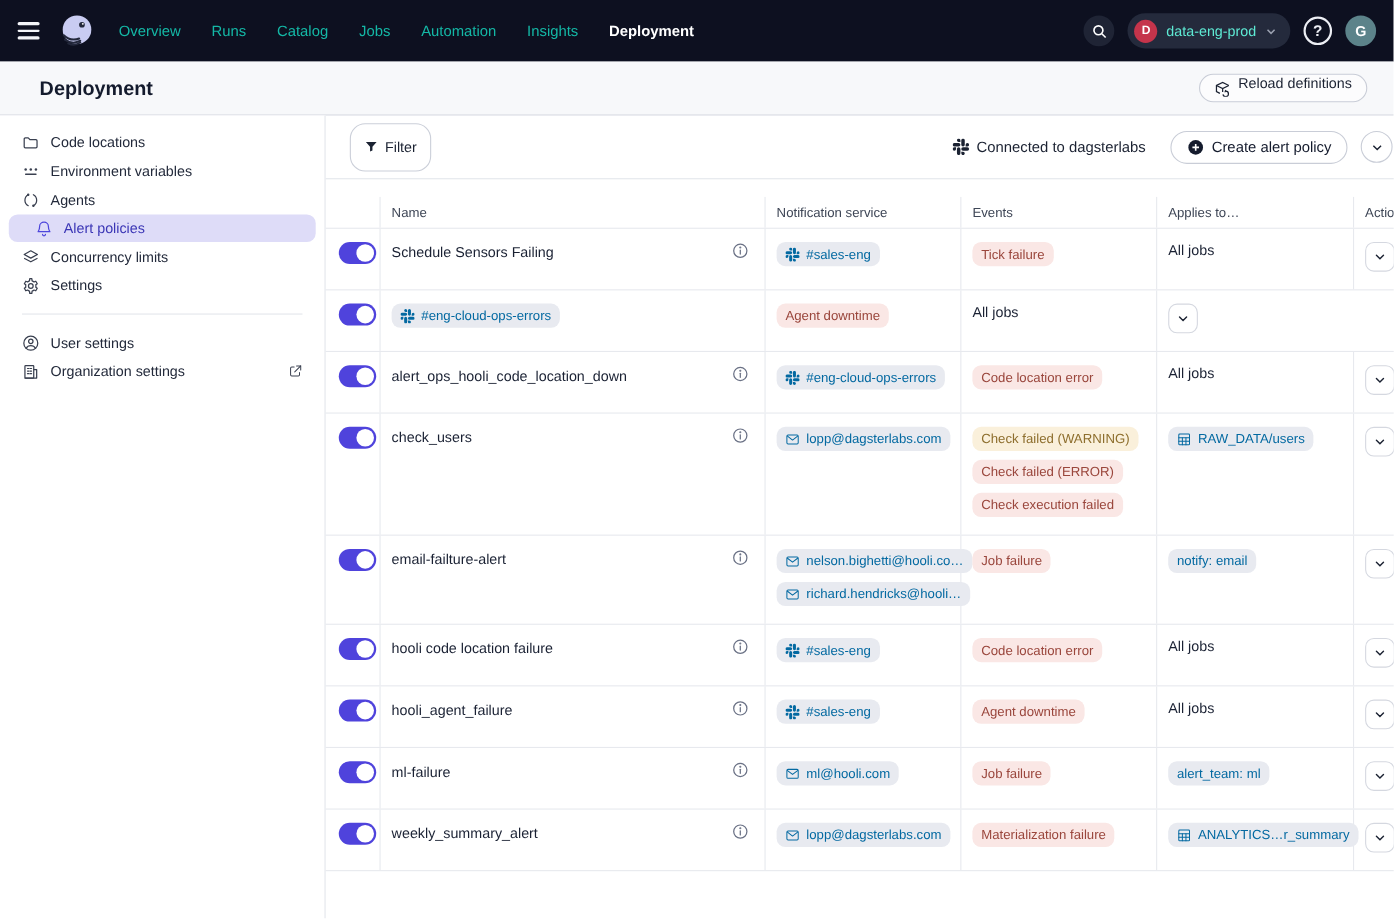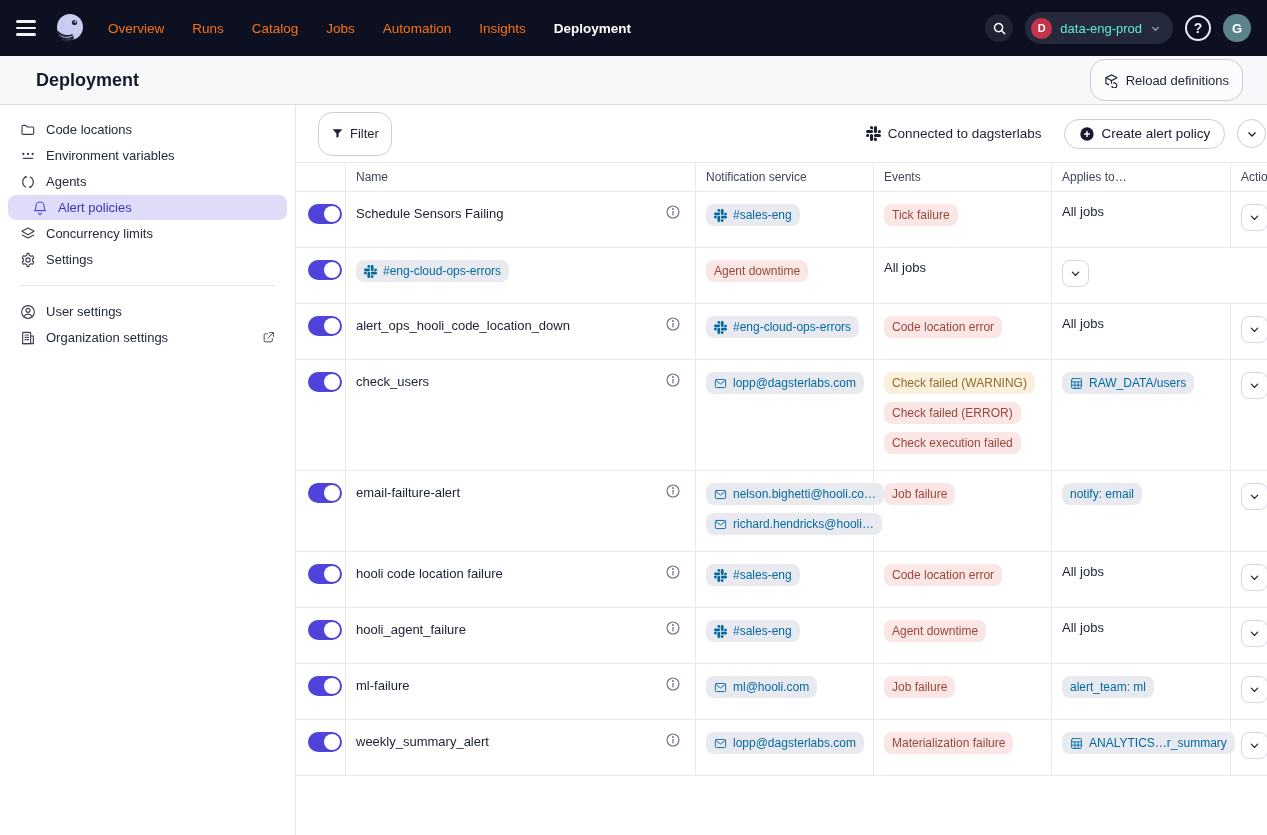--- a/index.html
+++ b/index.html
@@ -12,7 +12,7 @@
   .hamburger span { display:block; height:2.5px; width:20px; background:#f3f4f8; border-radius:2px; }
   .brand { width:36px; height:36px; margin-right:20px; display:flex; align-items:center; justify-content:center; }
   .nav-links { display:flex; align-items:center; gap:28px; }
-  .nav-link { font-size:13.5px; color:#f97316; text-decoration:none; cursor:pointer; }
+  .nav-link { font-size:13.5px; color:#14b8a6; text-decoration:none; cursor:pointer; }
   .nav-link.active { color:#ffffff; font-weight:700; }
   .topnav-right { margin-left:auto; display:flex; align-items:center; gap:12px; }
   .search-btn { width:28px; height:28px; border-radius:50%; background:#1f2435; display:flex; align-items:center; justify-content:center; cursor:pointer; }

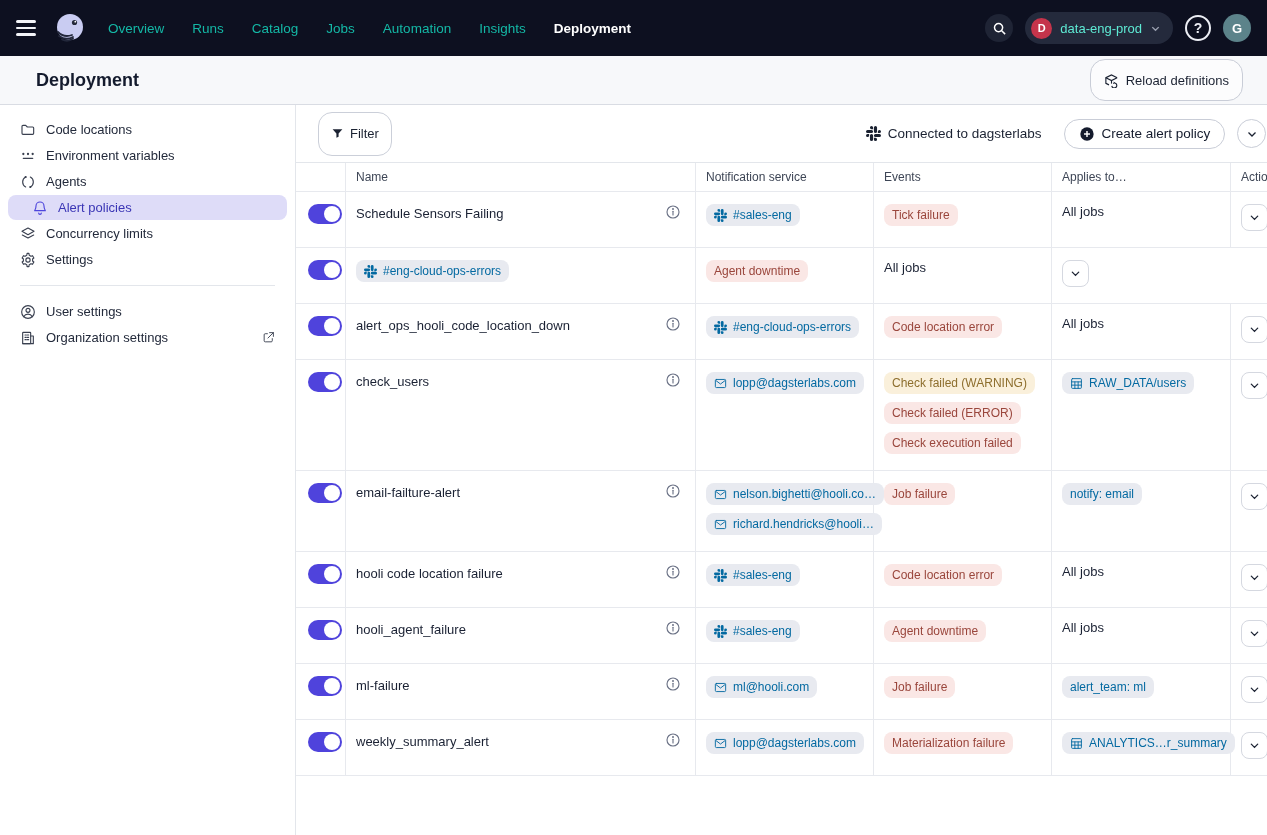--- a/index.html
+++ b/index.html
@@ -25,7 +25,7 @@
   
   .page-header { height:49px; background:#f7f8fa; border-bottom:1px solid #d9dce3; display:flex; align-items:center; padding:0 24px 0 36px; }
   .page-title { font-size:18px; font-weight:700; color:#141b2d; }
-  .reload-btn { margin-left:auto; height:42px; border-radius:15px; border:1px solid #c9cdd7; background:#fcfcfd; display:flex; align-items:center; gap:7px; padding:0 13px; font-size:13px; color:#1b2232; cursor:pointer; }
+  .reload-btn { margin-left:auto; height:26px; border-radius:15px; border:1px solid #c9cdd7; background:#fcfcfd; display:flex; gap:7px; padding:0 13px; font-size:13px; color:#1b2232; cursor:pointer; }
 
   
   .body { display:flex; height:730px; }

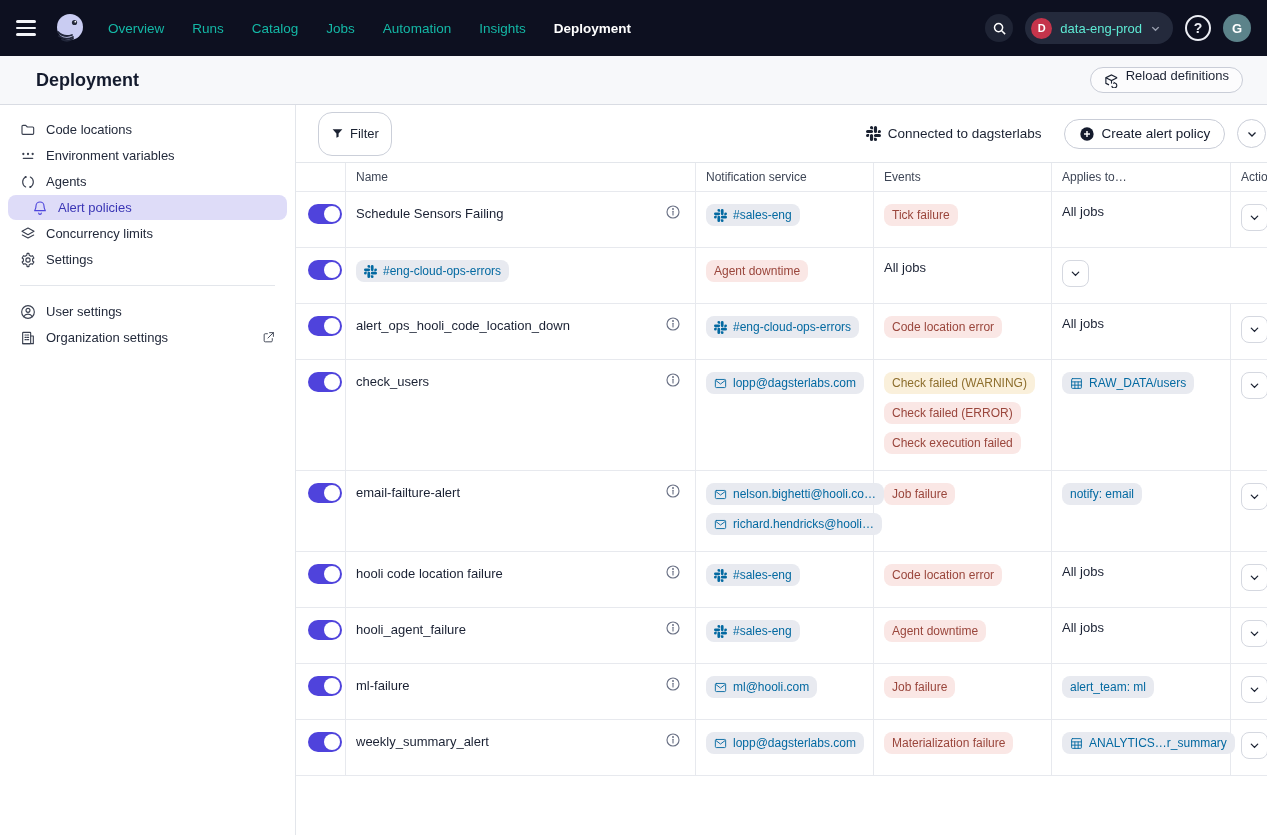--- a/index.html
+++ b/index.html
@@ -49,7 +49,7 @@
   .tbl { border-top:1px solid #e3e6eb; }
   .tr { display:grid; grid-template-columns:50px 350px 178px 178px 179px 1fr; border-bottom:1px solid #e7e9ee; }
   .th { font-size:12px; color:#3e4656; padding:7px 8px 7px 10px; }
-  .tr.head .td, .tr.head .th { padding-top:7px; padding-bottom:7px; }
+  .tr.head .td, .tr.head .th { padding-top:7px; padding-bottom:7px;margin-top:16px; }
   .td { padding:12px 10px 16px 10px; font-size:13px; color:#1a2133; }
   .bR { border-right:1px solid #e7e9ee; }
   .cell-name { display:flex; align-items:flex-start; justify-content:space-between; padding-left:10px; padding-right:14px; }

